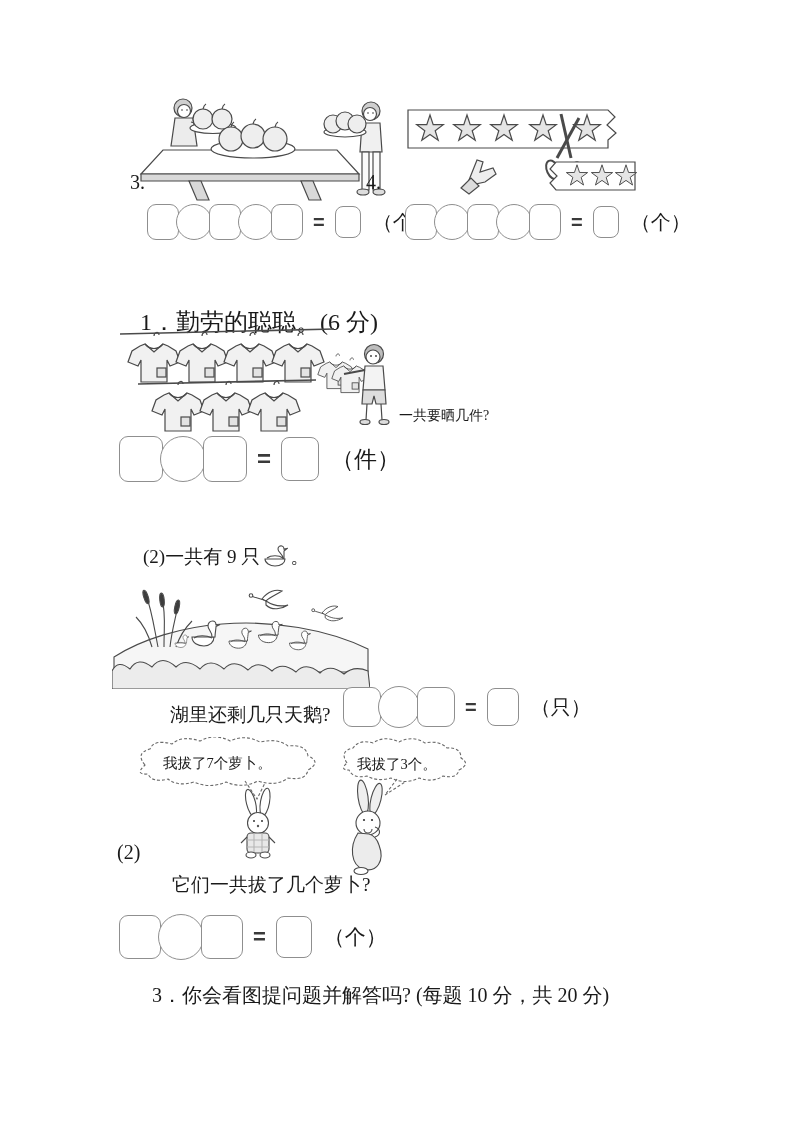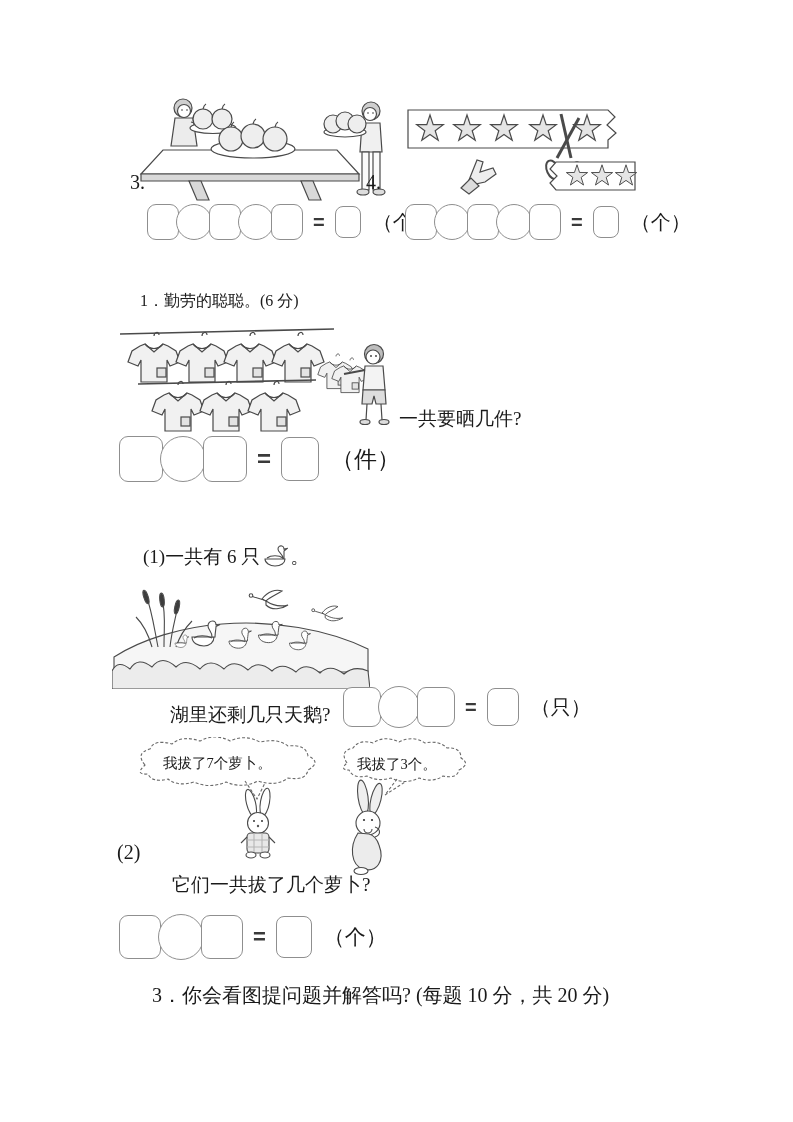--- a/index.html
+++ b/index.html
@@ -133,7 +133,7 @@
   </div>
 
 
-  <div class="t" style="left:140px;top:291px;font-size:16px">1．勤劳的聪聪。(6 分)</div>
+  <div class="t" style="left:140px;top:307px;font-size:24px">1．勤劳的聪聪。(6 分)</div>
 
   <div class="abs" style="left:116px;top:316px;width:300px;height:118px">
     <svg width="300" height="118" viewBox="0 0 300 118">

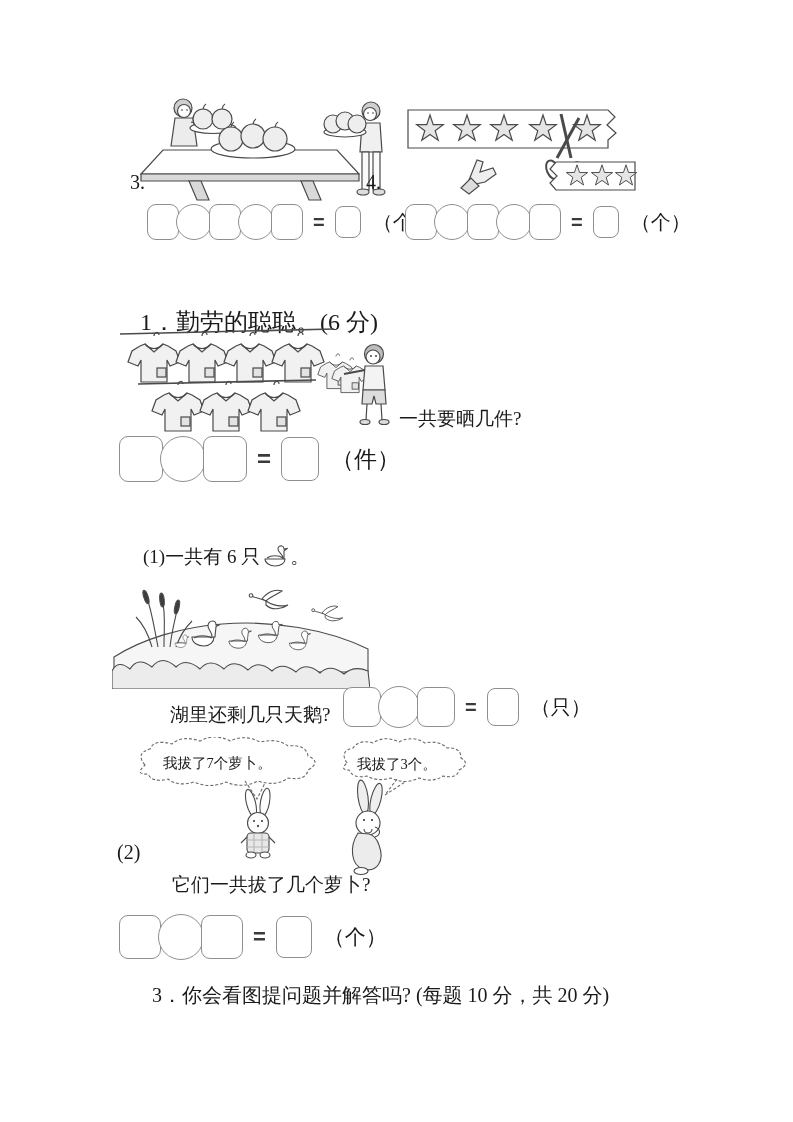--- a/index.html
+++ b/index.html
@@ -173,7 +173,7 @@
       </g>
     </svg>
   </div>
-  <div class="t" style="left:399px;top:407px;font-size:19px">一共要晒几件?</div>
+  <div class="t" style="left:399px;top:407px;font-size:14px">一共要晒几件?</div>
 
   <div class="eqrow eq-s2" style="left:119px;top:436px">
     <div class="bx"></div>

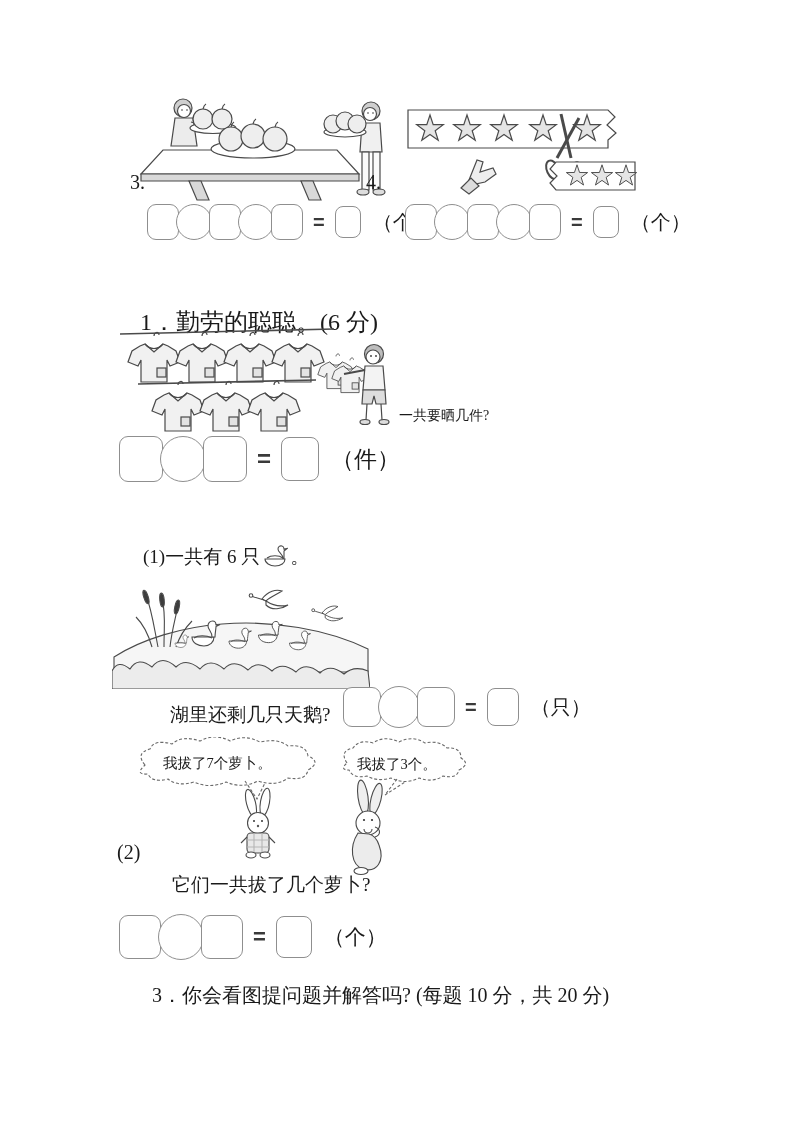--- a/index.html
+++ b/index.html
@@ -186,7 +186,7 @@
 
 
   <div class="t" style="left:143px;top:545px;font-size:19px">
-    <span>(1)一共有 6 只</span><span class="swan-ic"><svg width="26" height="22" viewBox="0 0 26 22">
+    <span>(2)一共有 9 只</span><span class="swan-ic"><svg width="26" height="22" viewBox="0 0 26 22">
           <g stroke="#4a4a4a" stroke-width="1.1" fill="#fff">
             <path d="M3,14 C3,18 8,21 13,21 C19,21 23,18 23,14 Z"></path>
             <path d="M21,14 C21,8 16,8 16,4 C16,1.5 18,0.5 20,1 C22,1.5 22,3 22,4 L25,3.5 L22,6 C22,8 22,11 22,14"></path>

